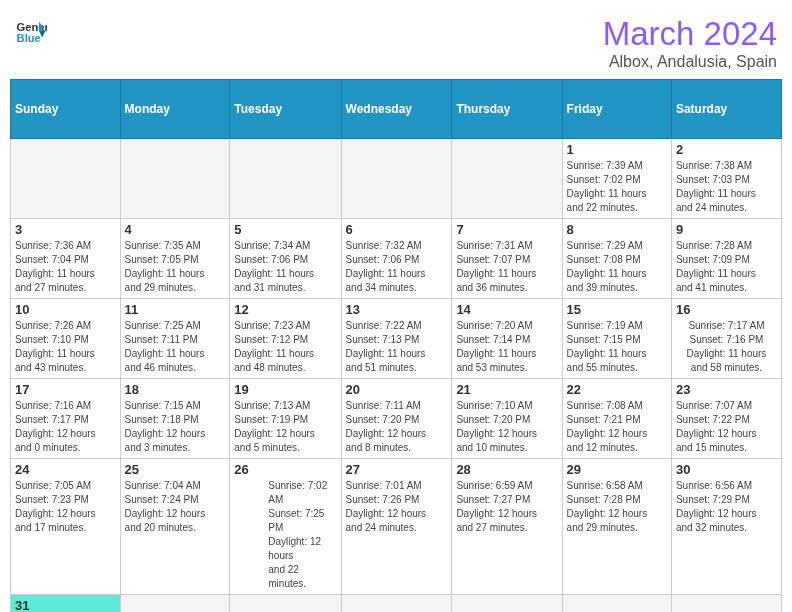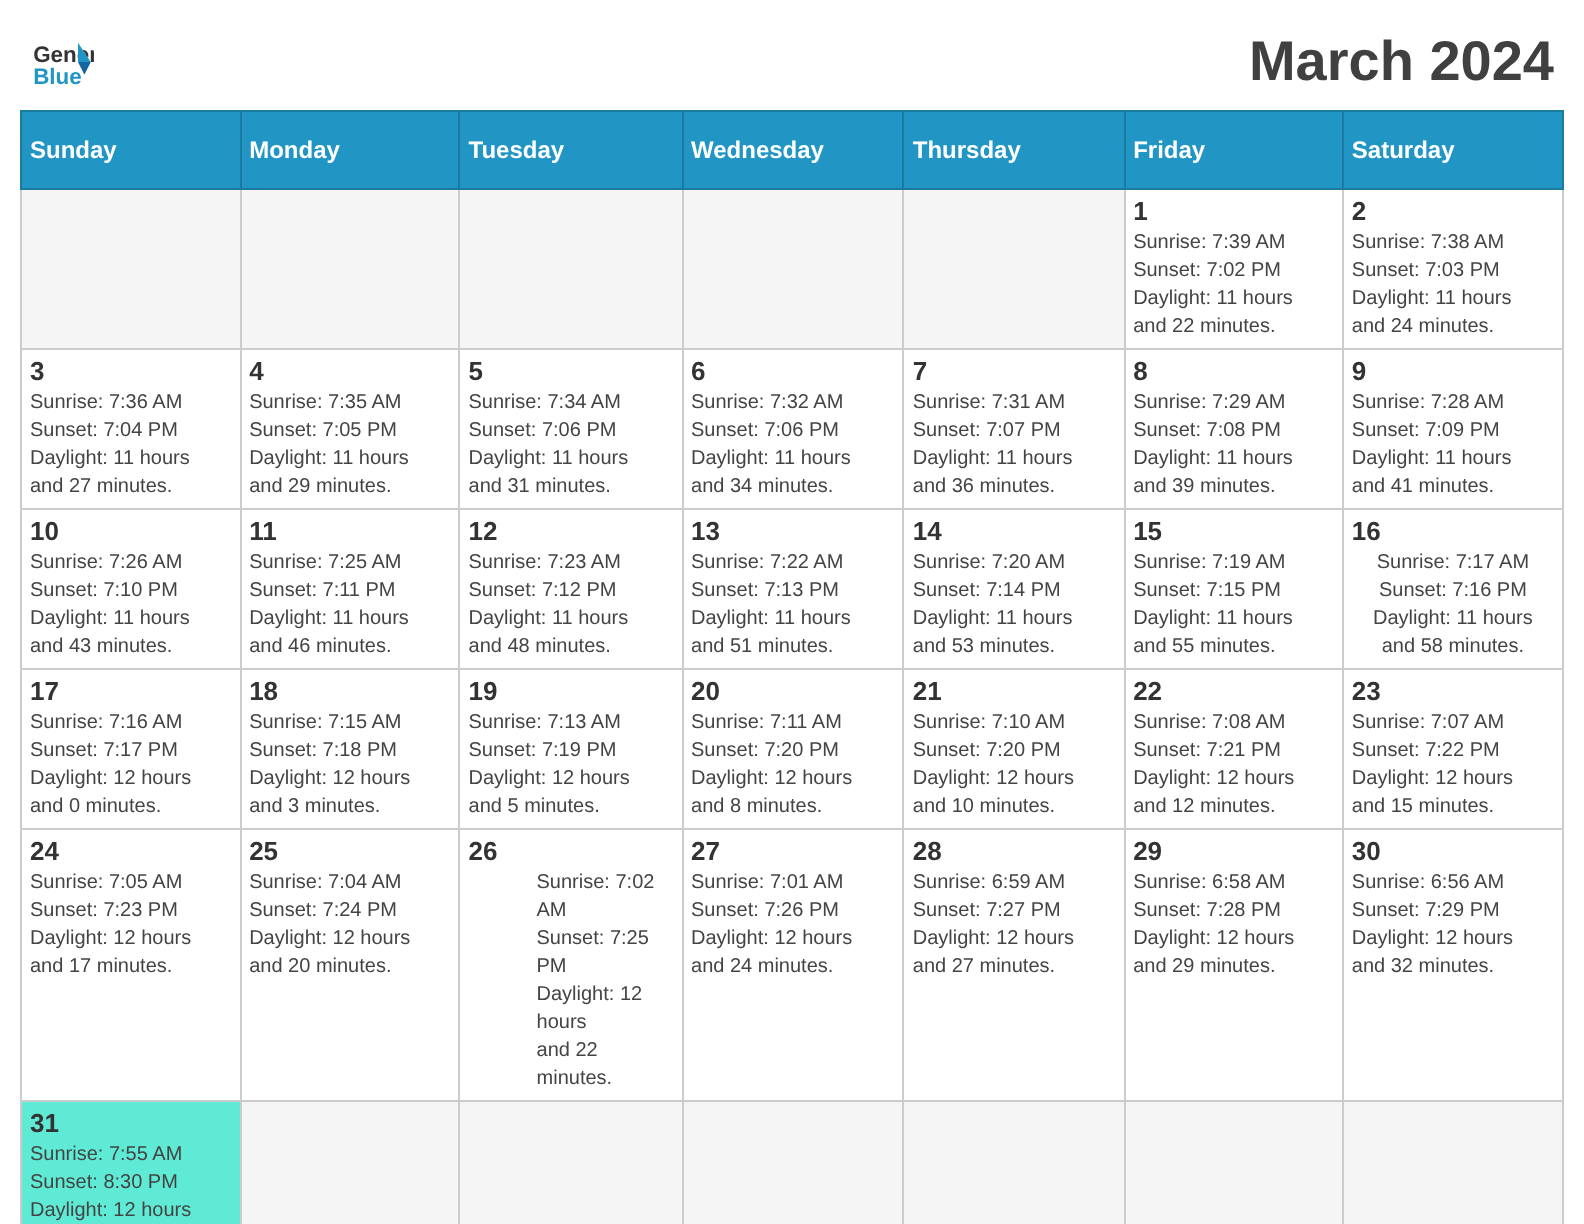--- a/index.html
+++ b/index.html
@@ -30,9 +30,9 @@
       text-align: right;
     }
     .main-title {
-      font-size: 28px;
-      font-weight: bold;
-      color: #404040;
+      font-size: 33px;
+      font-weight: normal;
+      color: #8b5cf6;
     }
     .subtitle {
       font-size: 16px;

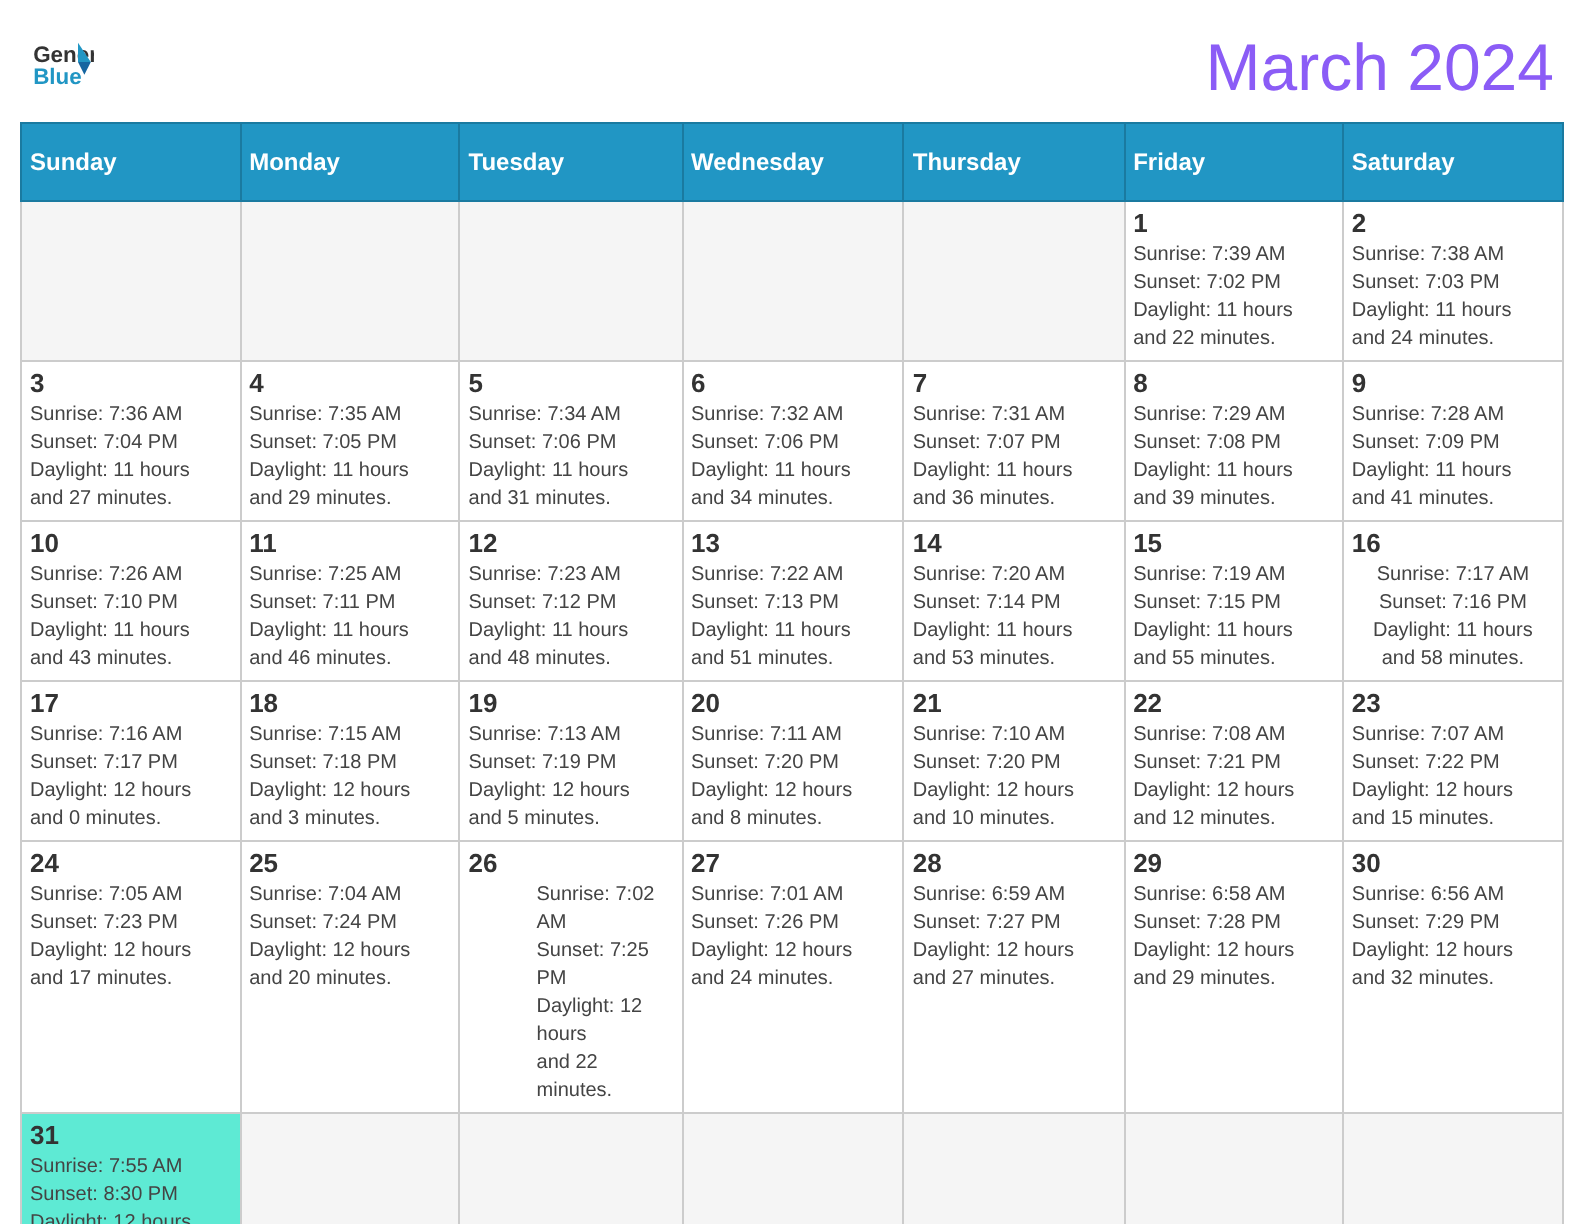--- a/index.html
+++ b/index.html
@@ -95,6 +95,7 @@
   </div>
   <div class="title-area">
     <div class="main-title">March 2024</div>
+    <div class="subtitle">Albox, Andalusia, Spain</div>
   </div>
 </div>
 

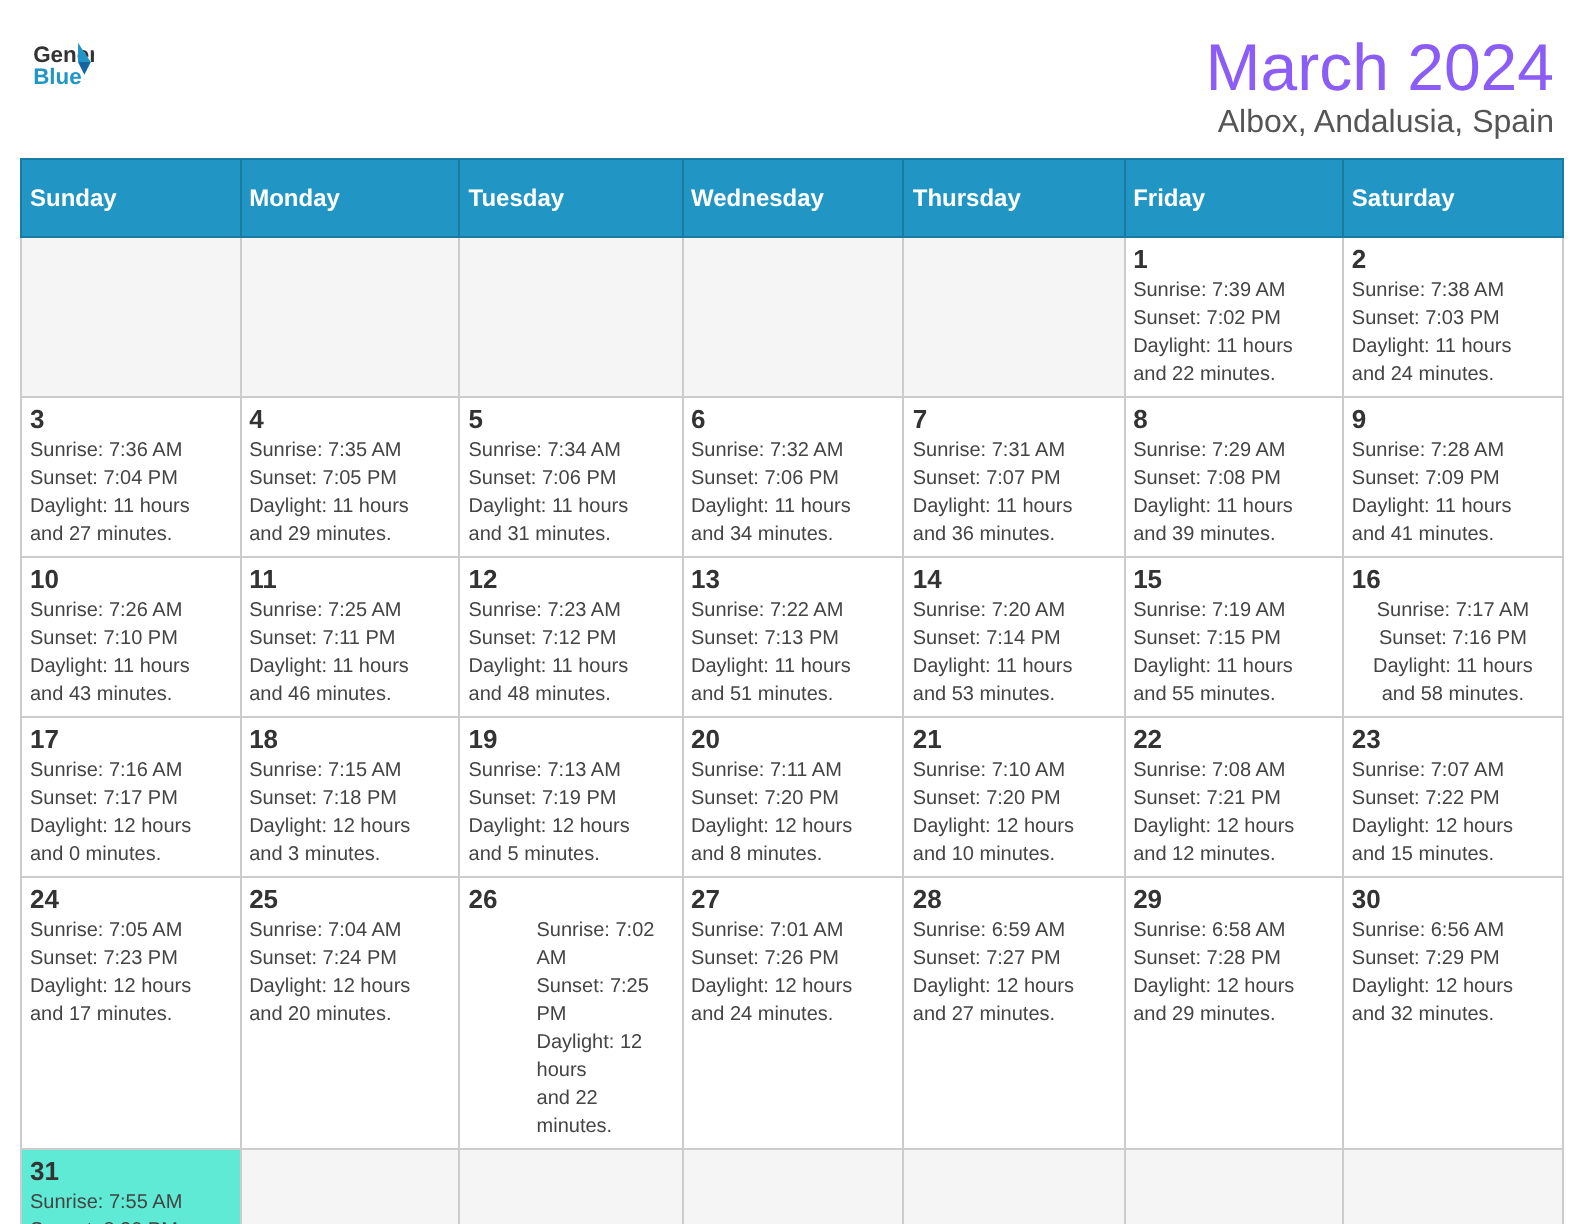--- a/index.html
+++ b/index.html
@@ -48,7 +48,7 @@
       color: #fff;
       font-size: 12px;
       font-weight: bold;
-      padding: 12px 4px;
+      padding: 22px 4px;
       text-align: left;
       border: 1px solid #1a7aa0;
     }

